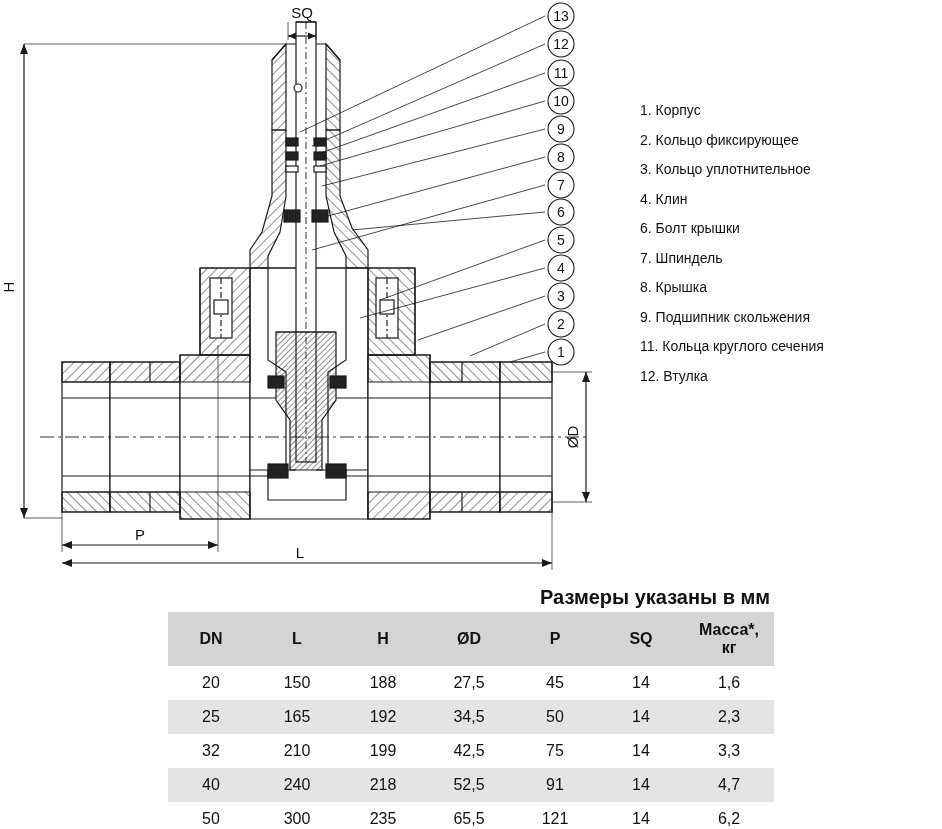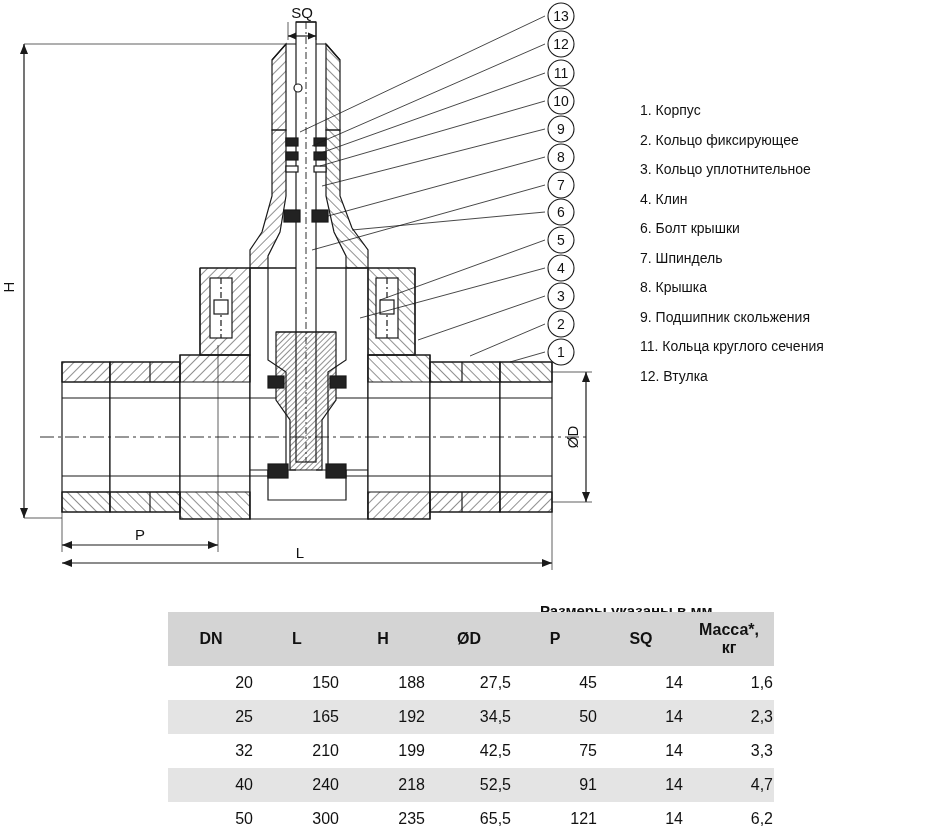--- a/index.html
+++ b/index.html
@@ -52,10 +52,9 @@
     position: absolute;
     left: 540px;
     top: 586px;
-    font-size: 15px;
+    font-size: 20px;
     font-weight: bold;
     color: #111;
-    margin-top: 16px;
   }
   #spec-table {
     position: absolute;

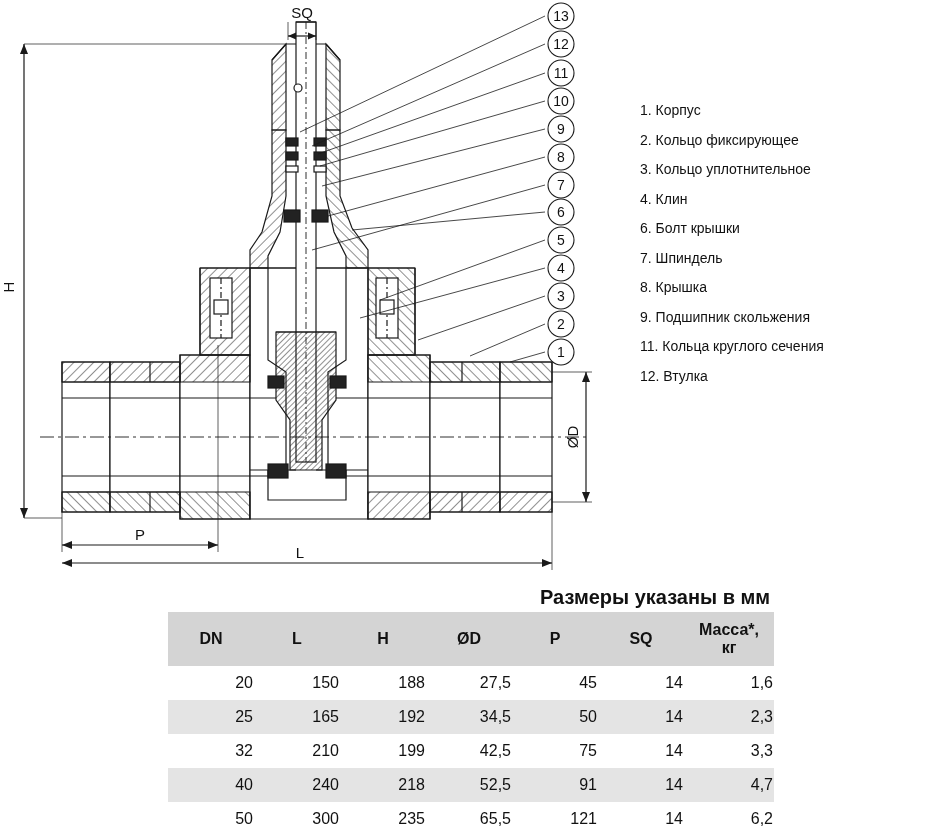--- a/index.html
+++ b/index.html
@@ -76,7 +76,7 @@
     line-height: 18px;
   }
   #spec-table td {
-    text-align: right;
+    text-align: center;
     vertical-align: middle;
     height: 32px;
     color: #111;

